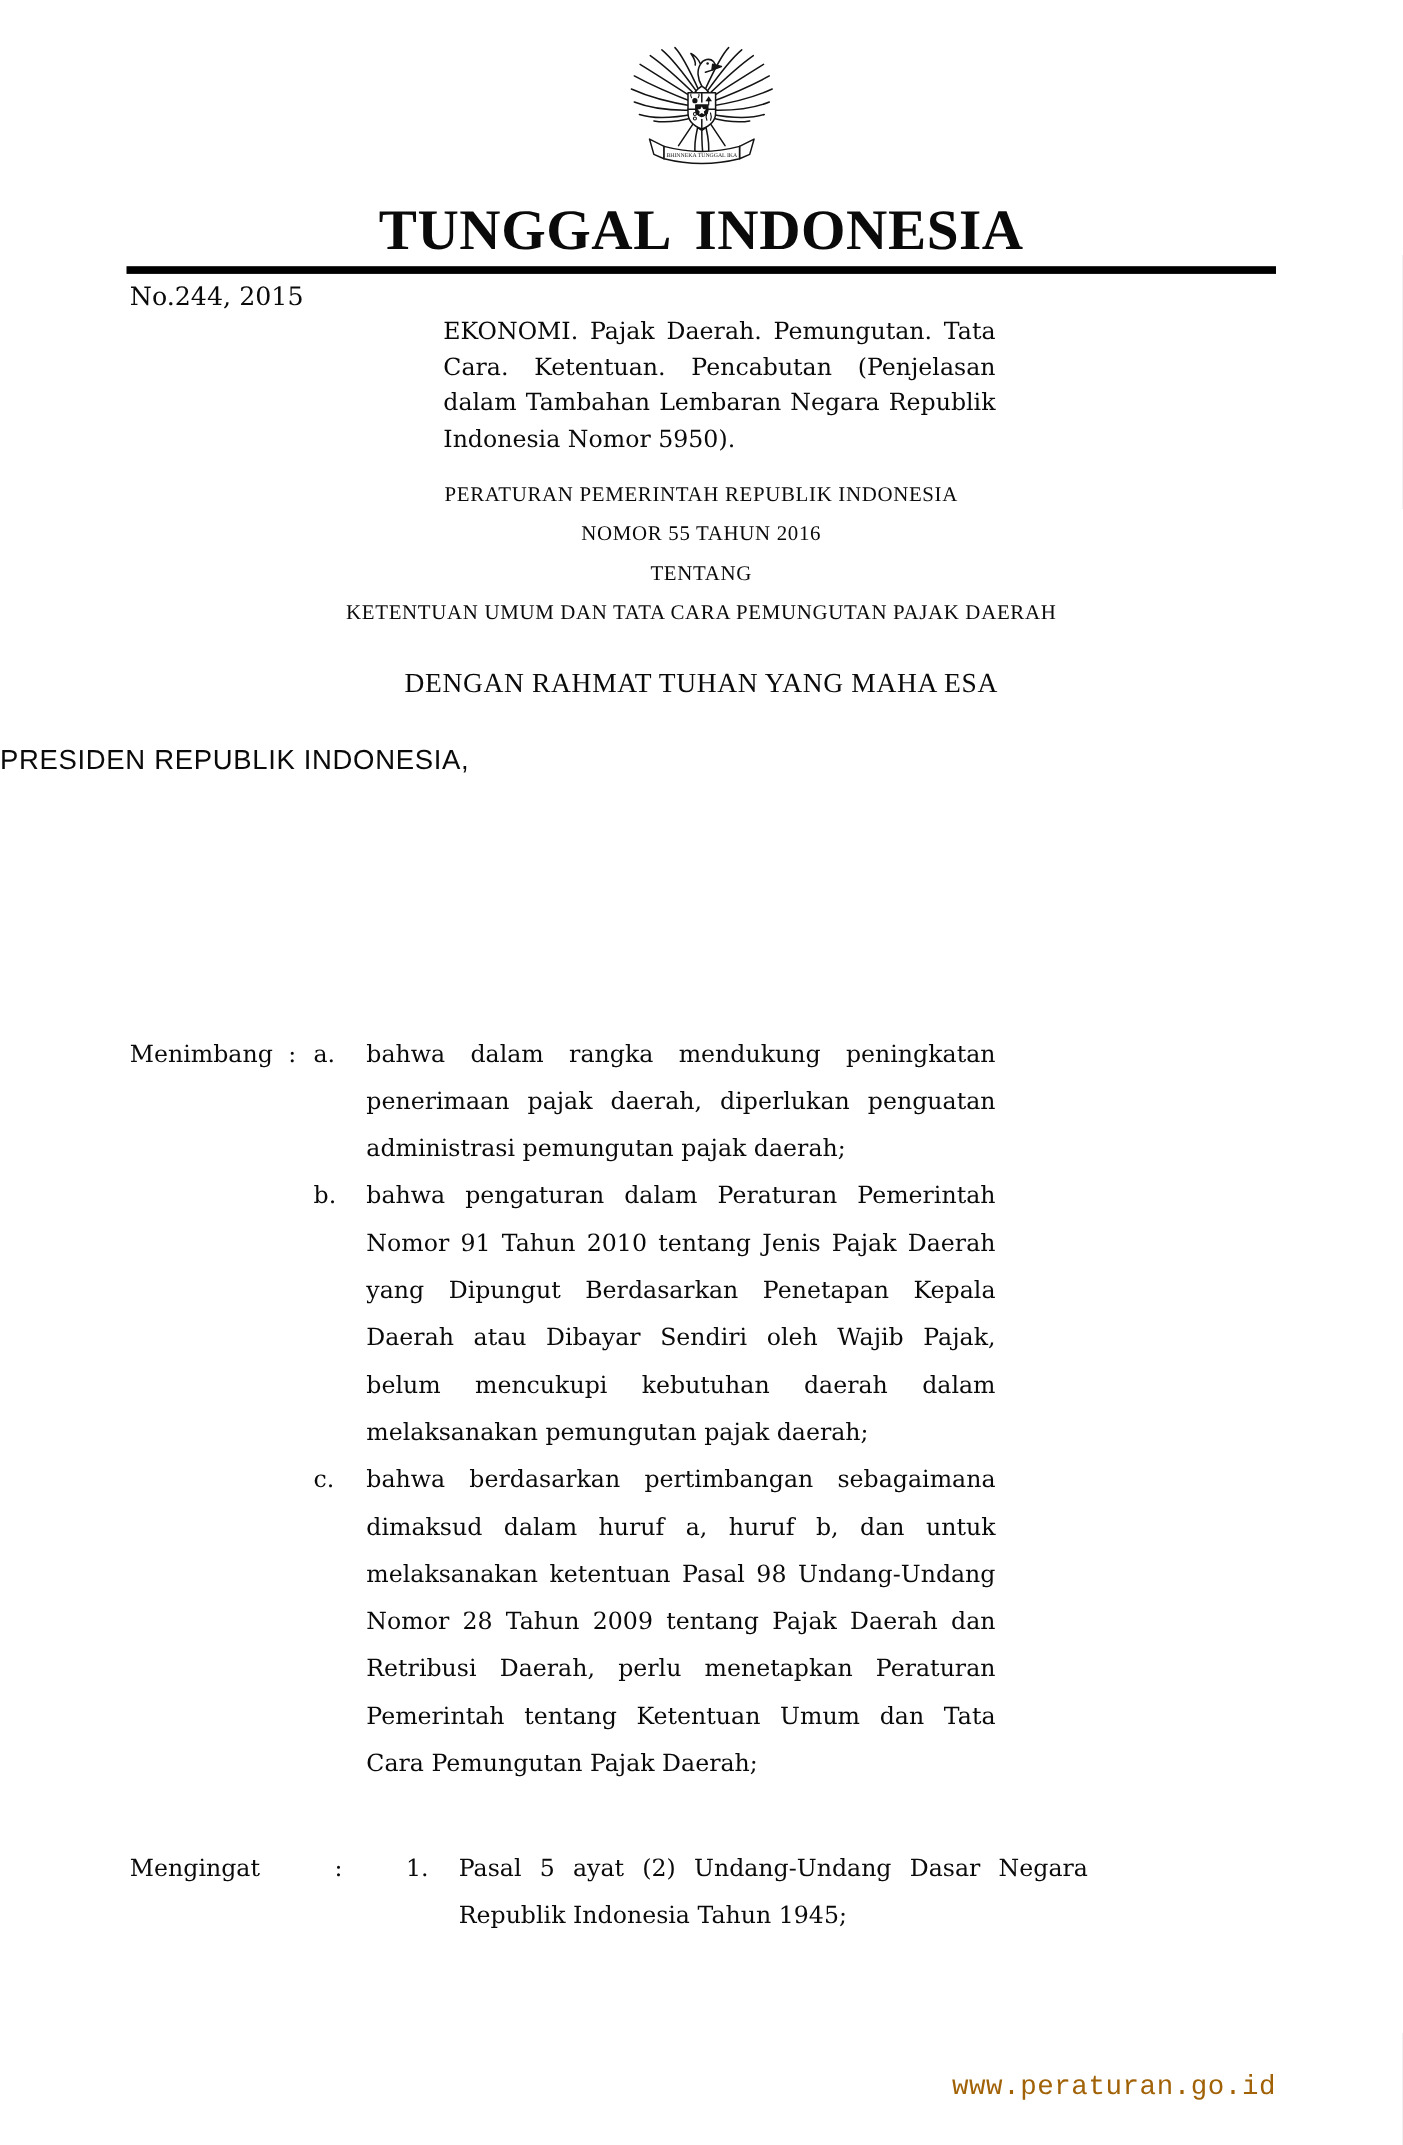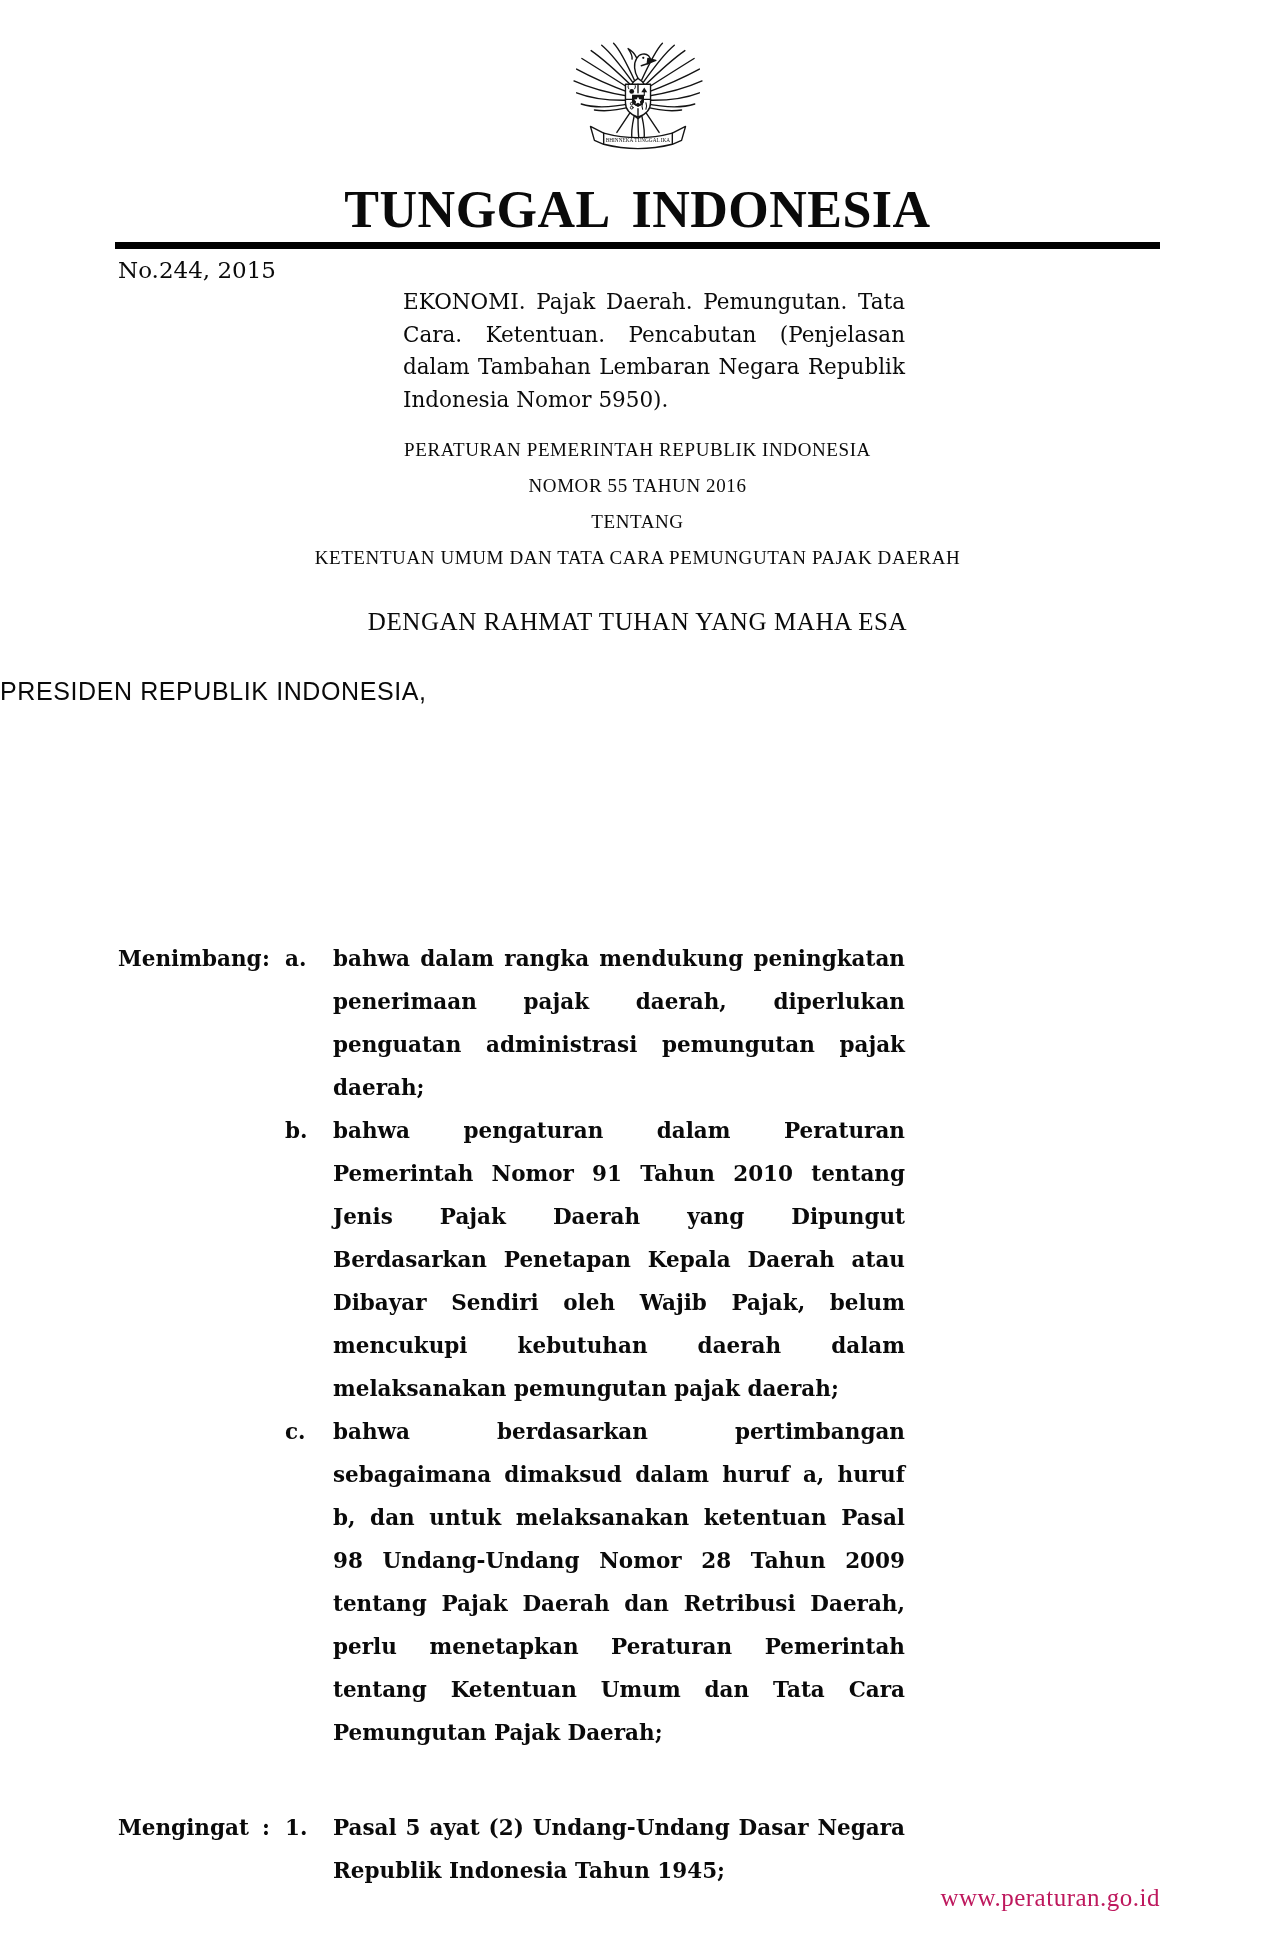--- a/index.html
+++ b/index.html
@@ -77,7 +77,6 @@
     width:787px;
     font-size:21.5px;
     line-height:43px;
-    font-weight:bold;
   }
   .clause-considering { margin-top:228px; }
   .clause-recalling   { margin-top:52px; }

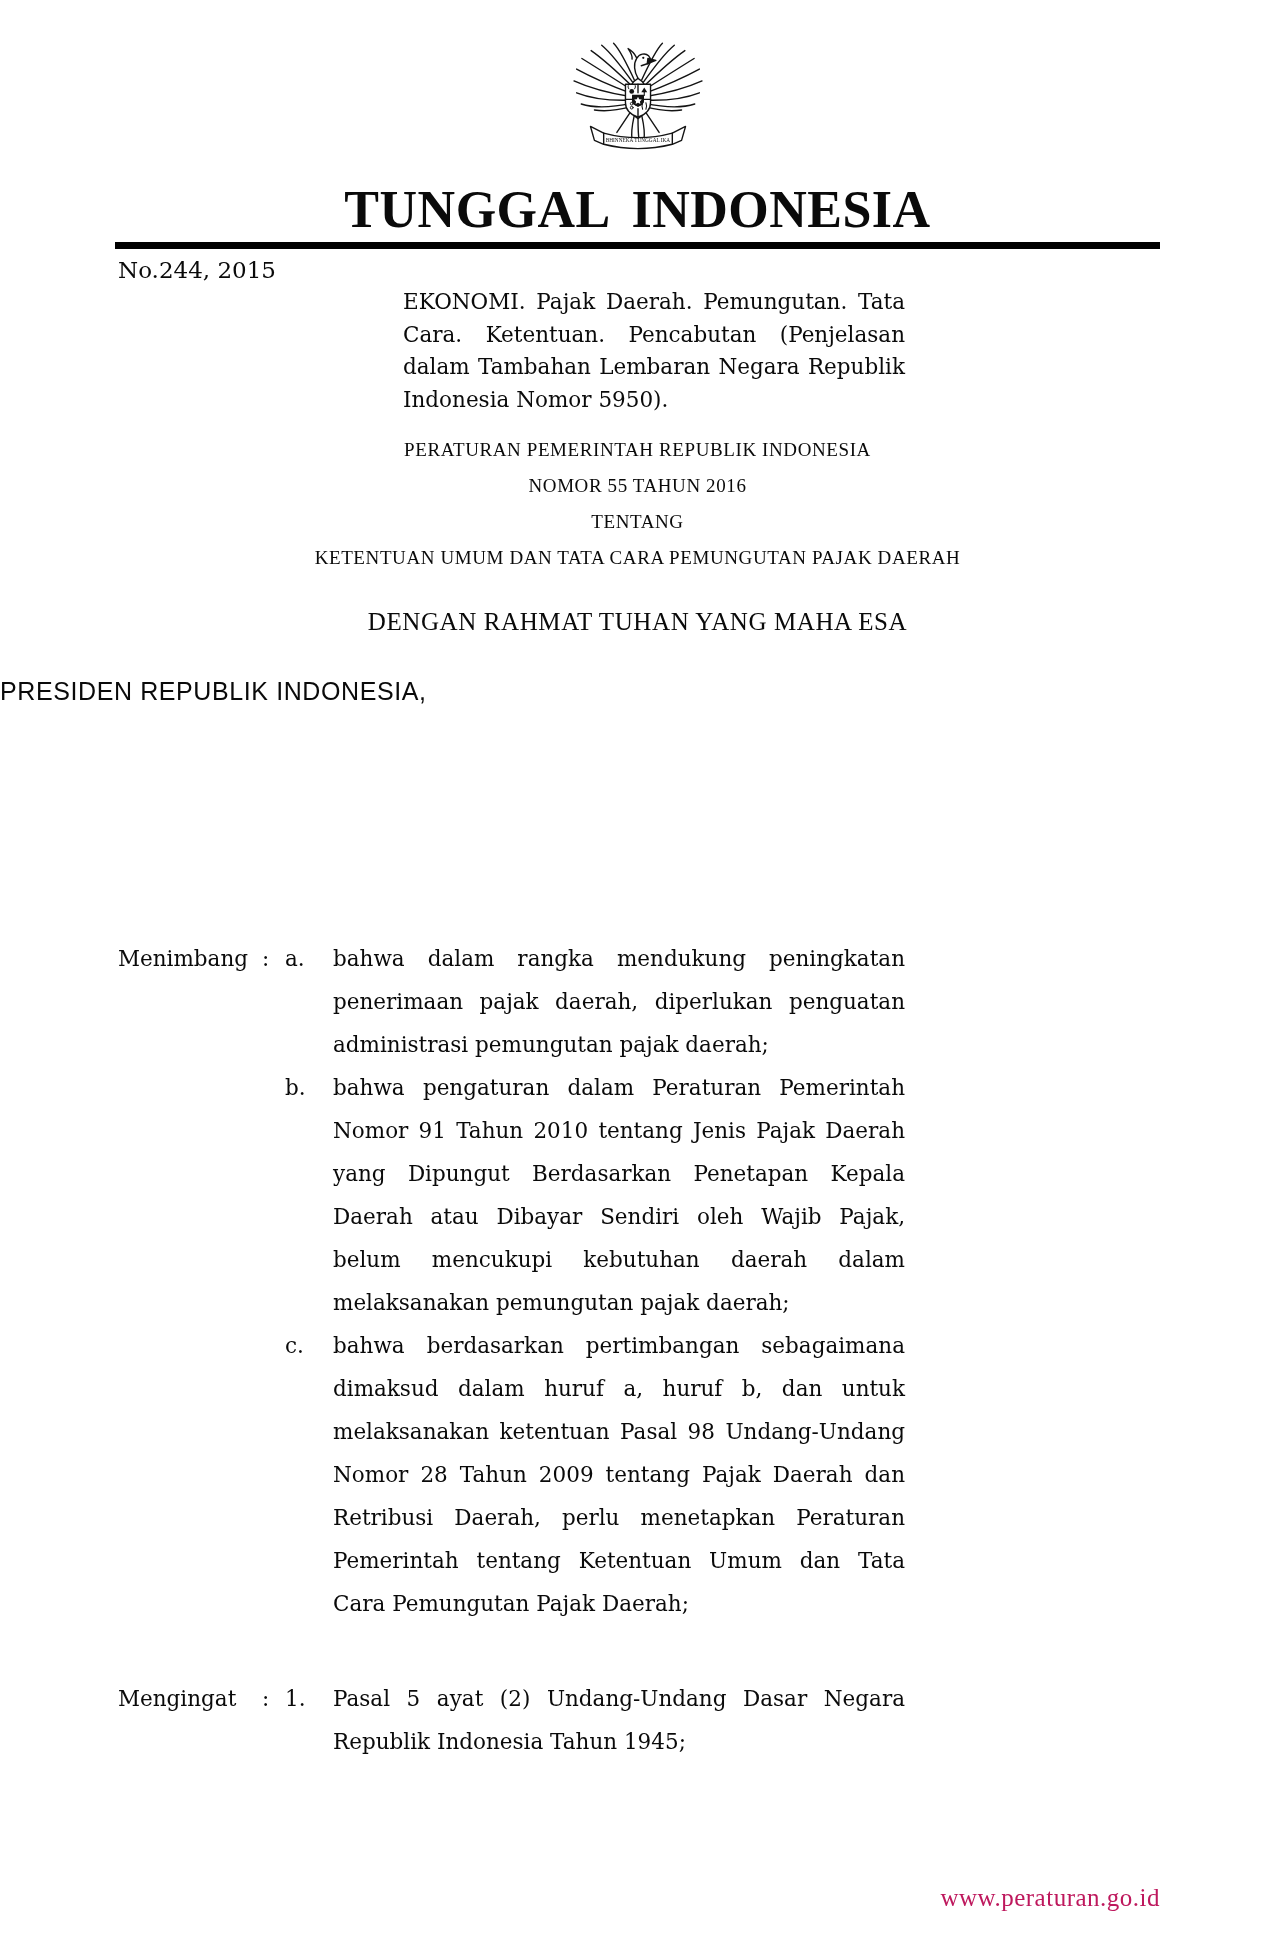--- a/index.html
+++ b/index.html
@@ -79,7 +79,7 @@
     line-height:43px;
   }
   .clause-considering { margin-top:228px; }
-  .clause-recalling   { margin-top:52px; }
+  .clause-recalling   { margin-top:52px;gap:42px; }
   .clause-label { width:144px; flex:none; }
   .clause-colon { width:23px; flex:none; }
   .clause-items { width:620px; flex:none; }

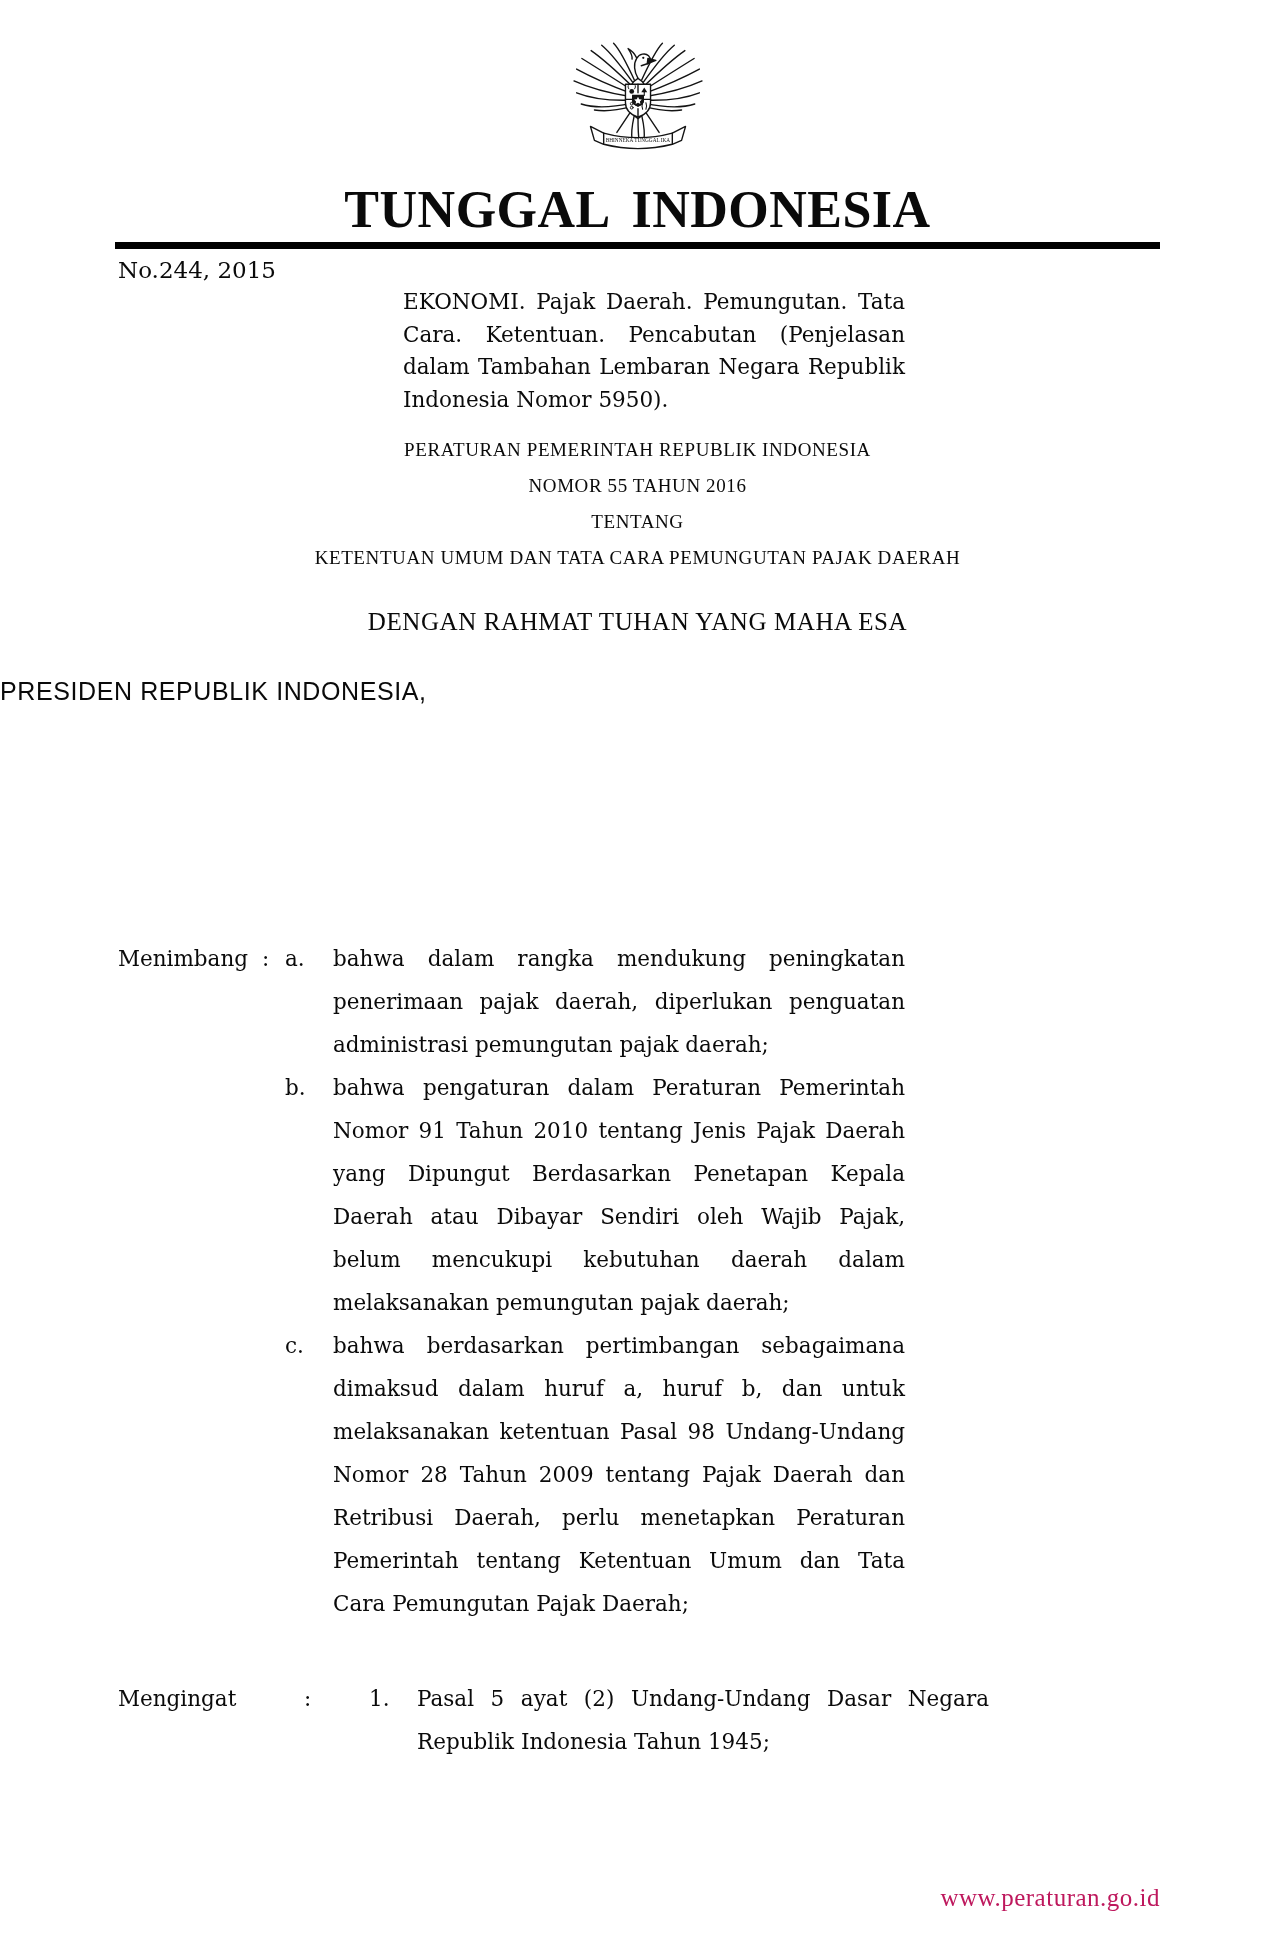--- a/index.html
+++ b/index.html
@@ -96,8 +96,8 @@
     position:absolute;
     right:115px;
     bottom:38px;
-    color:#be185d;
-    font-family:Liberation Serif, serif;
+    color:#a16207;
+    font-family:Liberation Mono, monospace;
     font-size:25px;
     letter-spacing:0.5px;
   }

